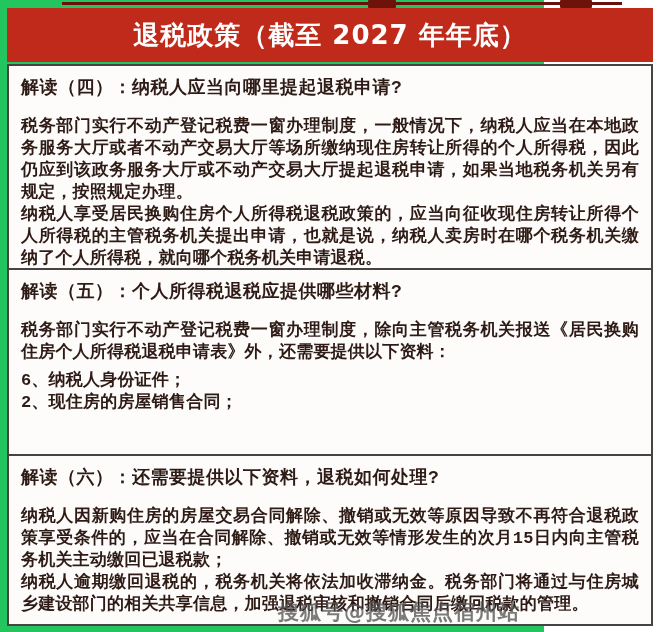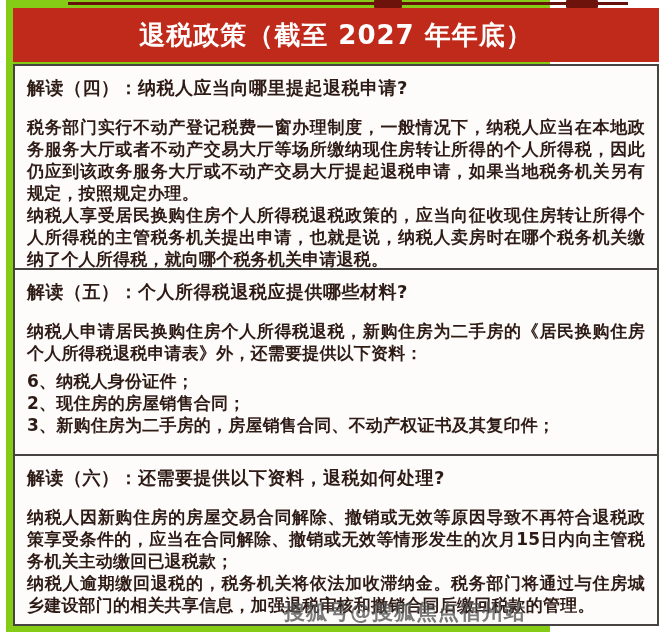--- a/index.html
+++ b/index.html
@@ -13,8 +13,7 @@
   .page {
     width: 544px; height: 632px;
     position: relative;
-    background: #84cc16;
-    margin-left: 6px;
+    background: #22c55e;
   }
   
   .top-accent-line {

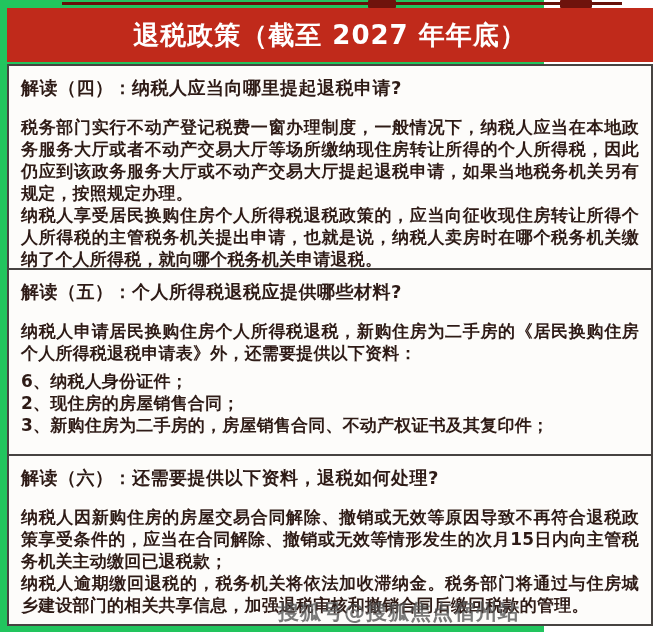--- a/index.html
+++ b/index.html
@@ -46,7 +46,7 @@
     border: 2px solid #474341;
     color: #2e1b16;
   }
-  .section { padding: 10px 12px 16px 12px; overflow: hidden; }
+  .section { padding: 10px 12px 16px 12px; overflow: hidden; font-family: Liberation Mono, monospace; }
   .sec-1 { height: 202px; }
   .sec-2 { height: 184px; }
   .sec-3 { height: 166px; }

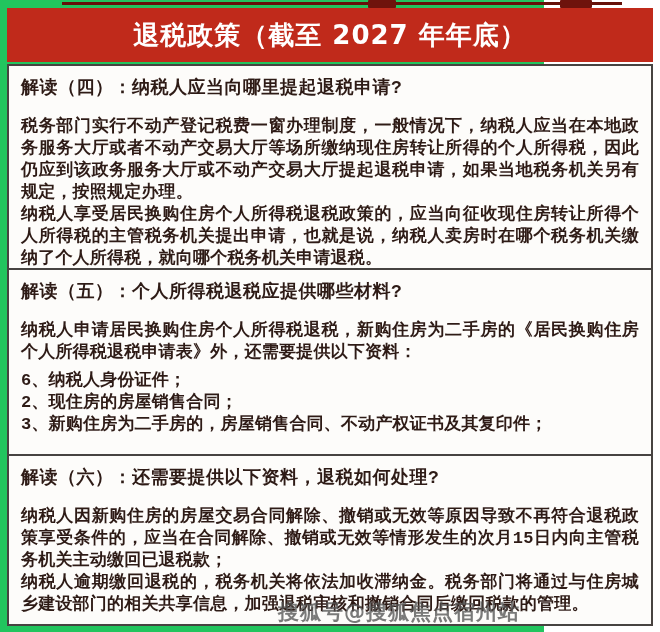--- a/index.html
+++ b/index.html
@@ -111,7 +111,7 @@
 
     <div class="section sec-2">
       <h2>解读（五）：个人所得税退税应提供哪些材料?</h2>
-      <p>纳税人申请居民换购住房个人所得税退税，新购住房为二手房的《居民换购住房个人所得税退税申请表》外，还需要提供以下资料：</p>
+      <p>税务部门实行不动产登记税费一窗办理制度，除向主管税务机关报送《居民换购住房个人所得税退税申请表》外，还需要提供以下资料：</p>
       <ul class="materials">
         <li>6、纳税人身份证件；</li>
         <li>2、现住房的房屋销售合同；</li>

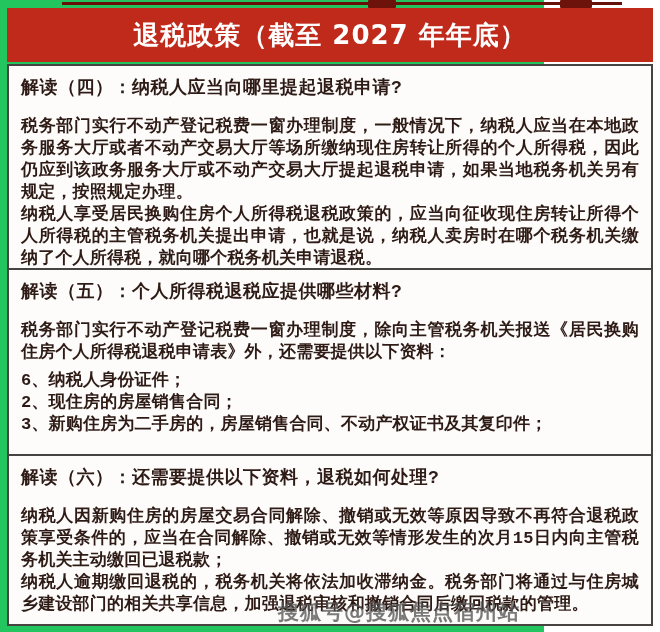--- a/index.html
+++ b/index.html
@@ -115,7 +115,6 @@
       <ul class="materials">
         <li>6、纳税人身份证件；</li>
         <li>2、现住房的房屋销售合同；</li>
-        <li>3、新购住房为二手房的，房屋销售合同、不动产权证书及其复印件；</li>
       </ul>
     </div>
 

